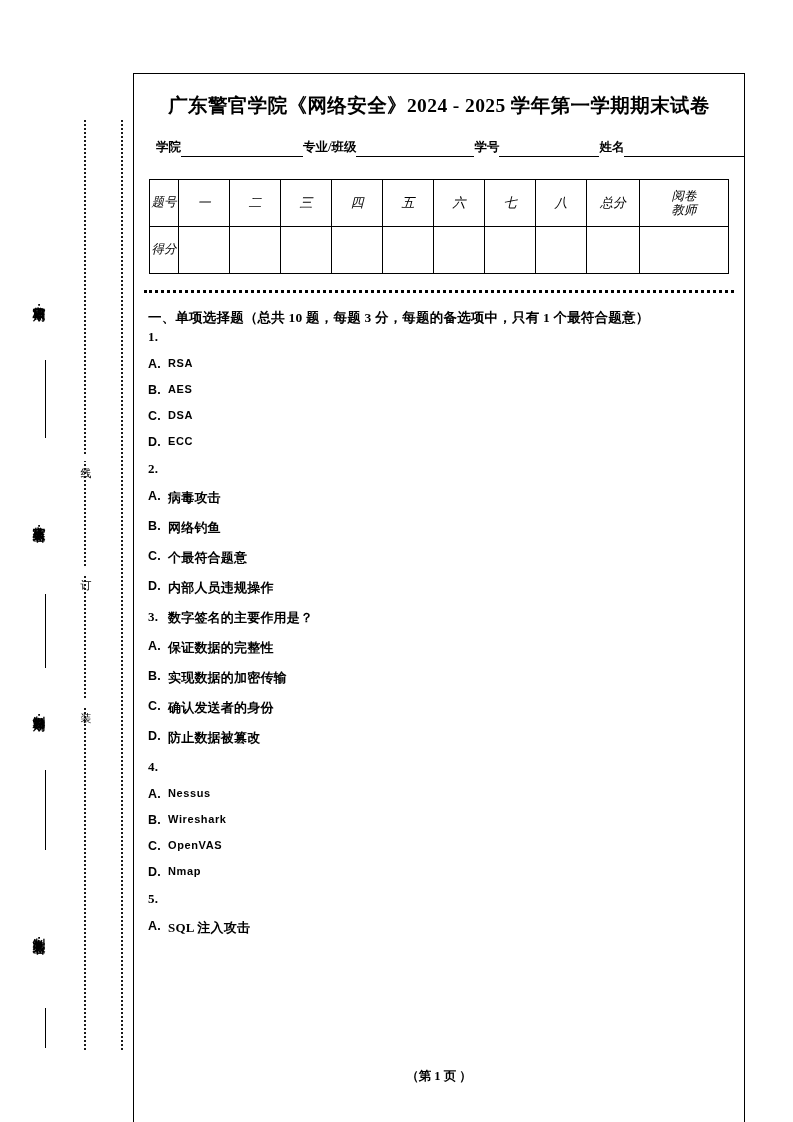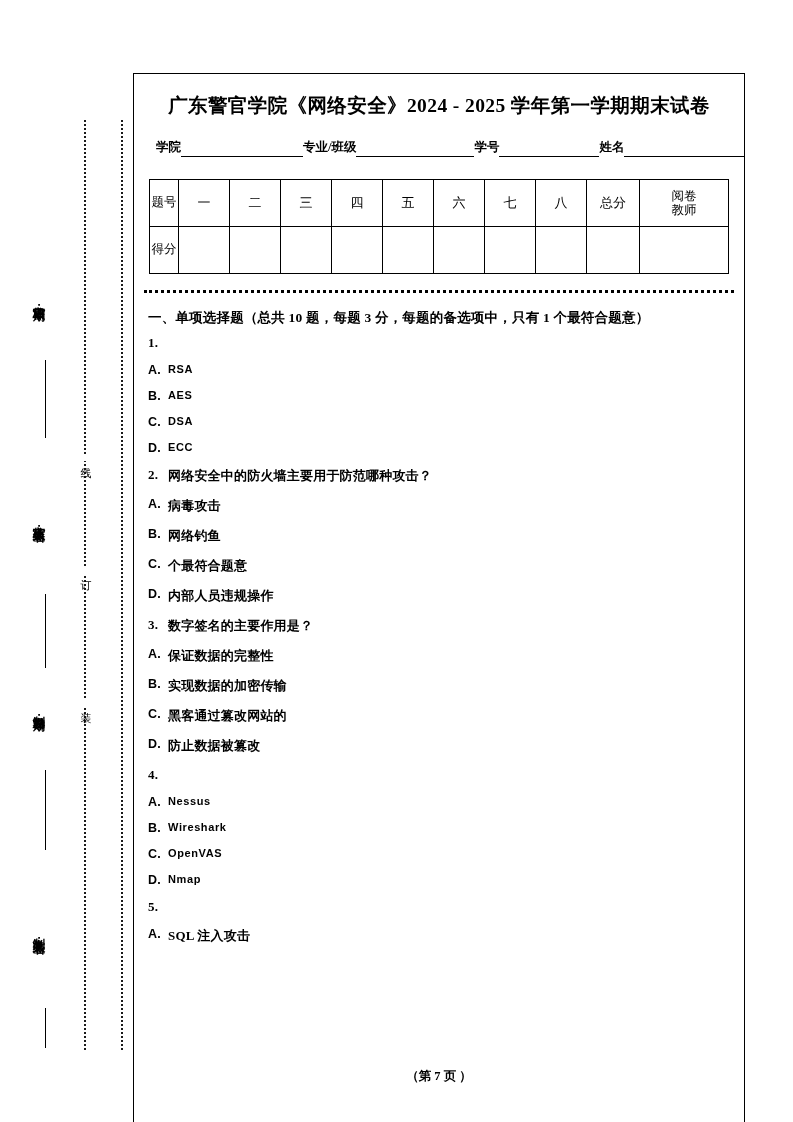--- a/index.html
+++ b/index.html
@@ -114,6 +114,7 @@
     font-size: 13px;
     height: 24px;
     padding: 0;
+    font-style: italic;
   }
   .score-table .rowhead {
     width: 28px;

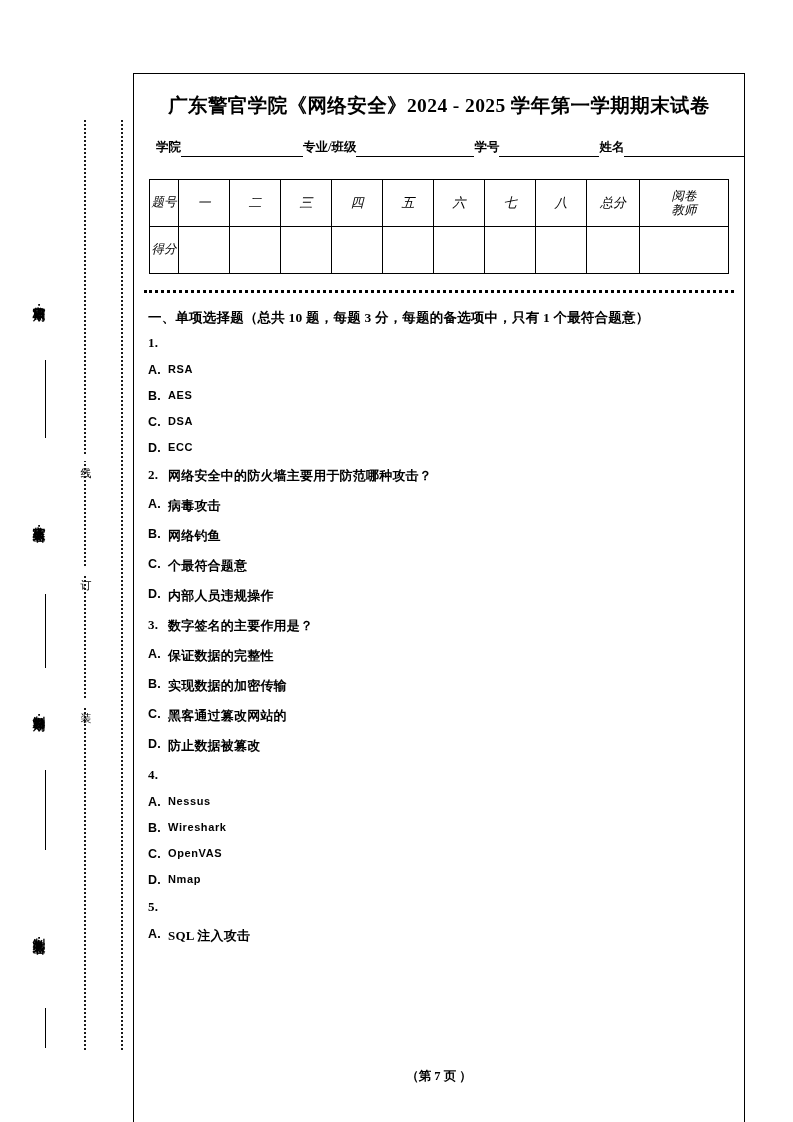--- a/index.html
+++ b/index.html
@@ -148,7 +148,7 @@
     font-size: 13.5px;
     font-weight: bold;
     letter-spacing: 0.2px;
-    margin-bottom: 8px;
+    margin-bottom: 2px;
     white-space: nowrap;
   }
   .q-stem {

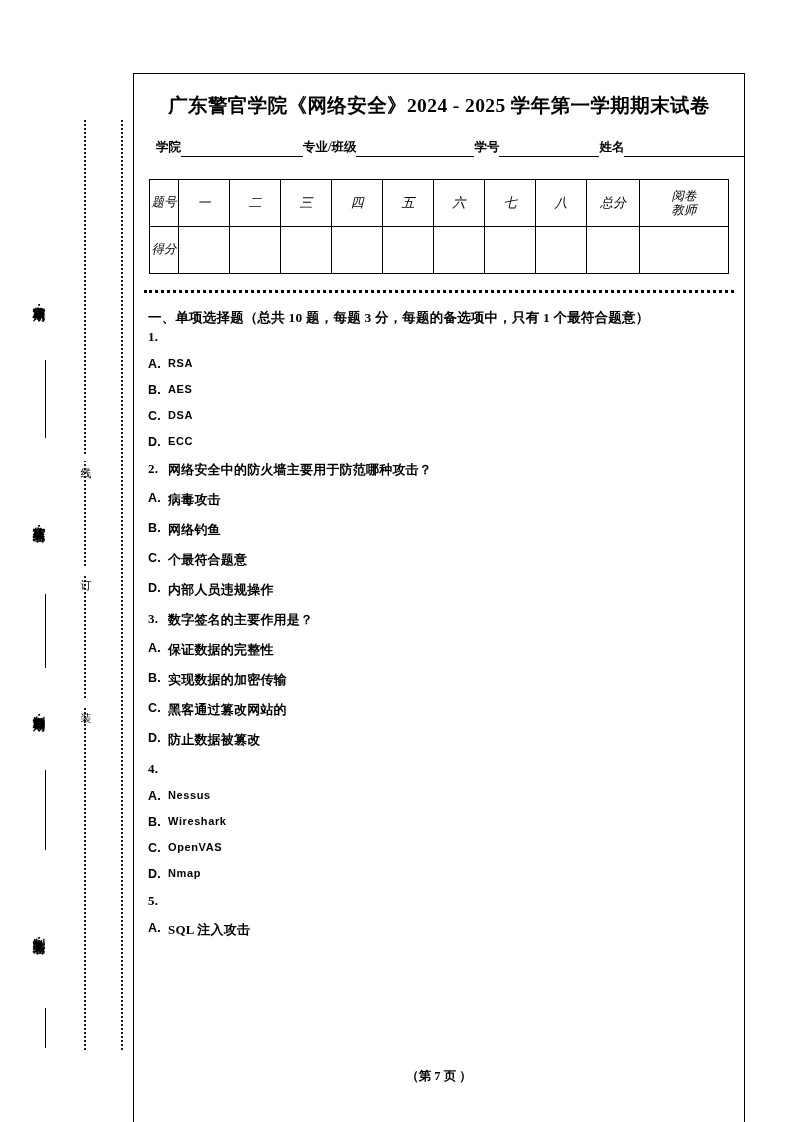--- a/index.html
+++ b/index.html
@@ -302,7 +302,6 @@
 
     <div class="q-stem">
       <span class="q-num">2.</span>
-      <span>网络安全中的防火墙主要用于防范哪种攻击？</span>
     </div>
     <div class="q-opt">
       <span class="opt-letter">A.</span>

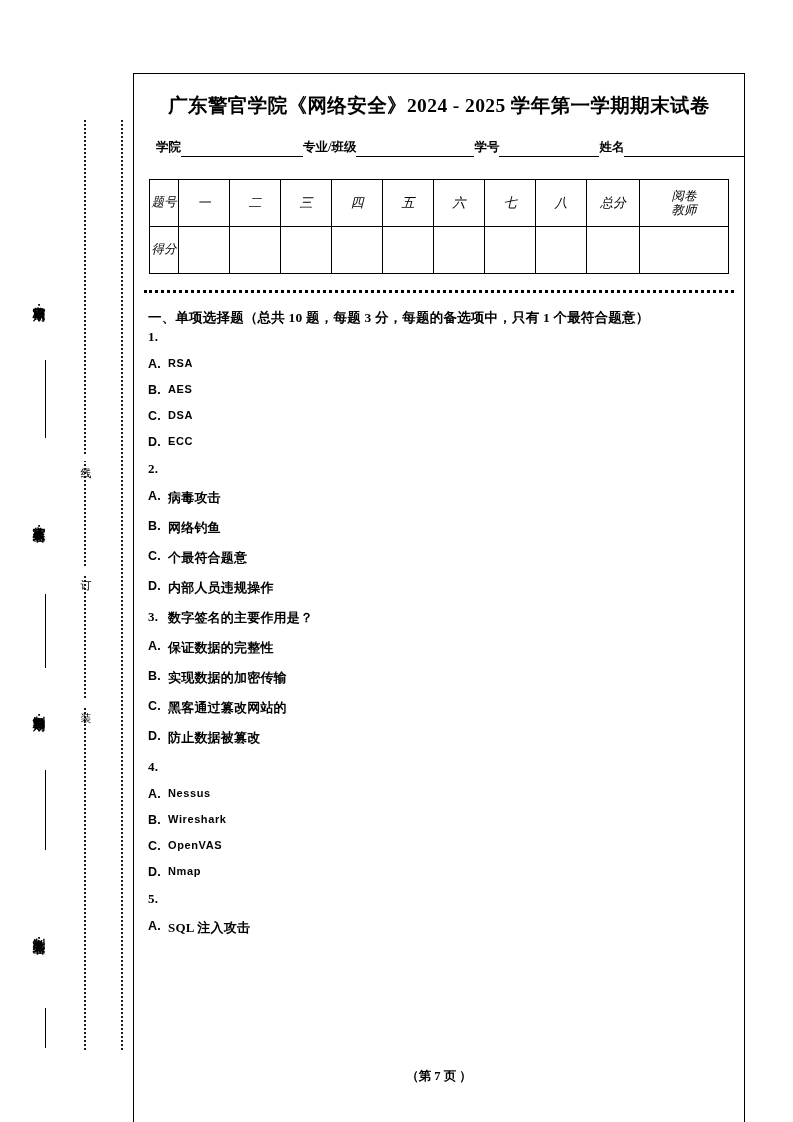--- a/index.html
+++ b/index.html
@@ -334,7 +334,7 @@
     </div>
     <div class="q-opt">
       <span class="opt-letter">C.</span>
-      <span class="opt-text">黑客通过篡改网站的</span>
+      <span class="opt-text">确认发送者的身份</span>
     </div>
     <div class="q-opt">
       <span class="opt-letter">D.</span>

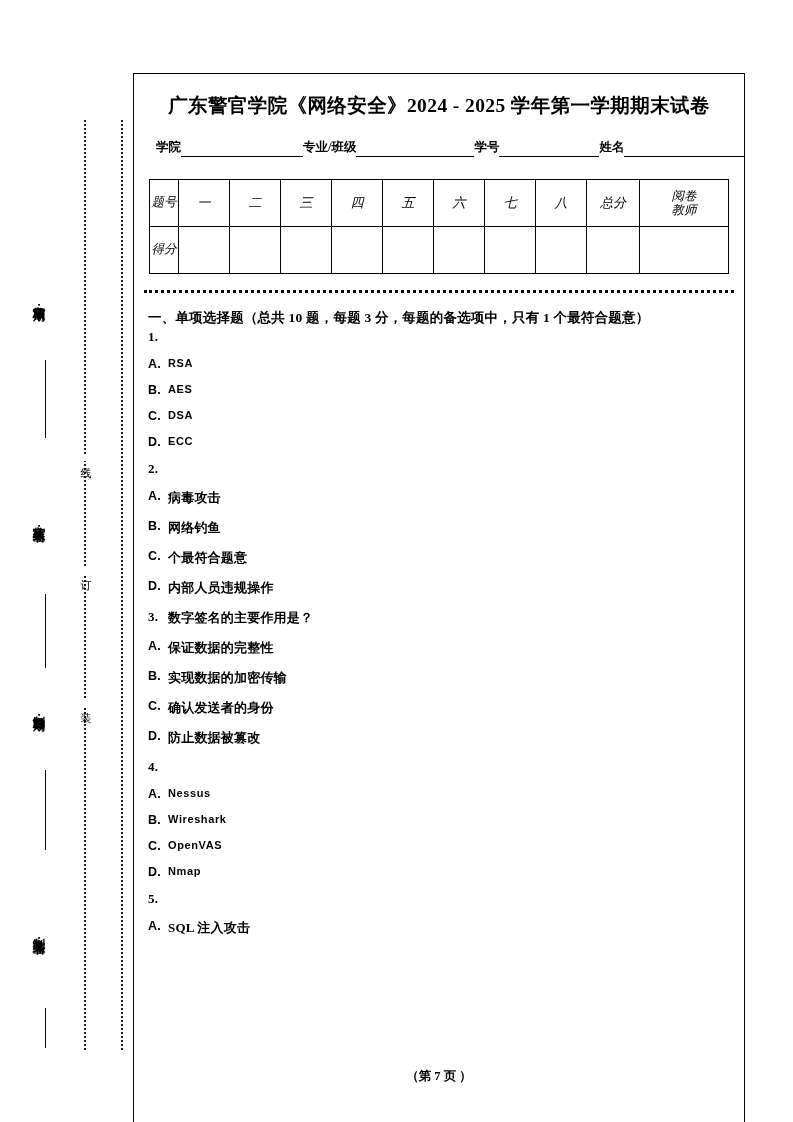--- a/index.html
+++ b/index.html
@@ -371,6 +371,6 @@
   </div>
 </div>
 
-<div class="footer">（第 7 页 ）</div>
+<div class="footer">（第 1 页 ）</div>
 
 </body></html>

